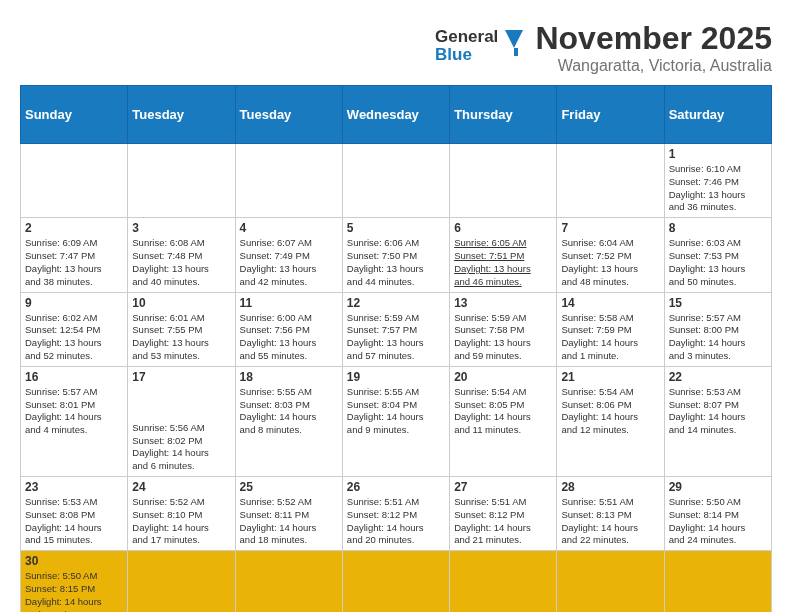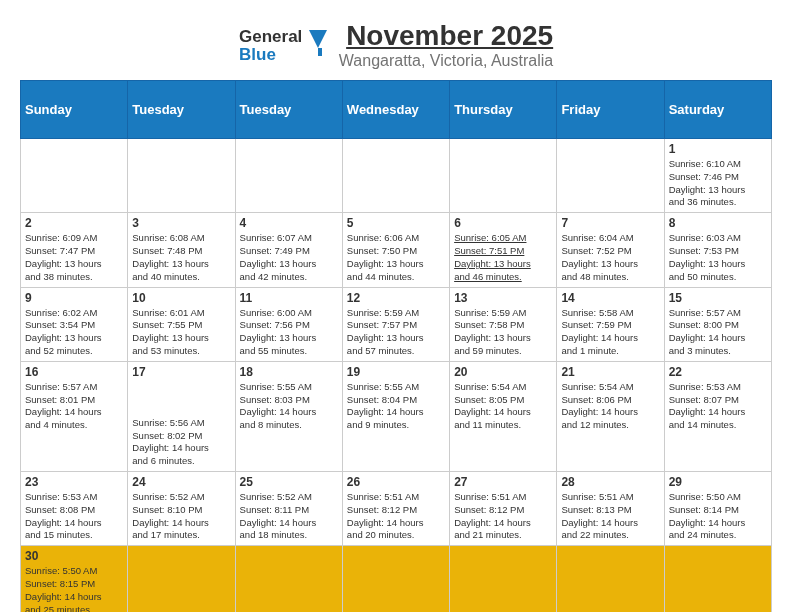--- a/index.html
+++ b/index.html
@@ -12,7 +12,7 @@
     }
     .header-area {
       display: flex;
-      justify-content: center;
+      justify-content: flex-end;
       align-items: flex-start;
       margin-bottom: 10px;
     }

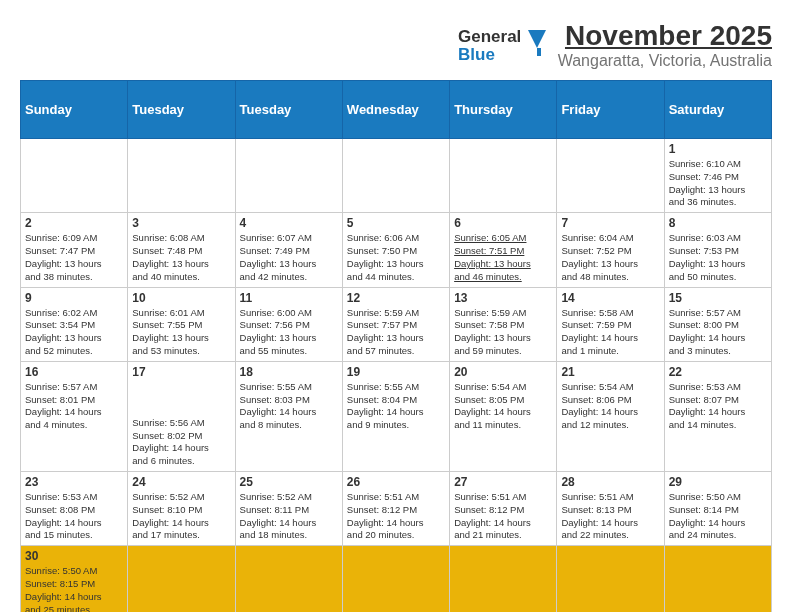--- a/index.html
+++ b/index.html
@@ -25,10 +25,9 @@
       text-align: right;
     }
     .month-title {
-      font-size: 28px;
+      font-size: 32px;
       font-weight: bold;
       color: #333;
-      text-decoration: underline;
     }
     .location-title {
       font-size: 16px;

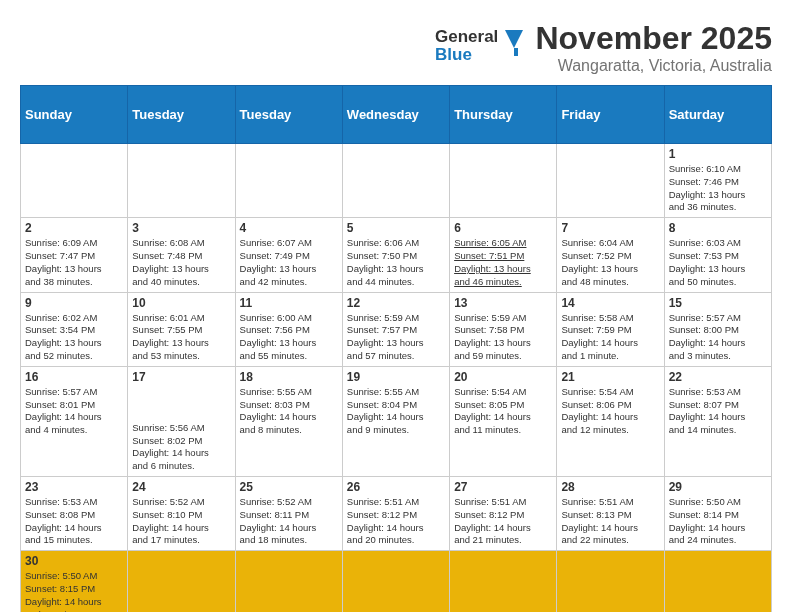--- a/index.html
+++ b/index.html
@@ -178,7 +178,7 @@
         <td>
           <span class="day-number">9</span>
           <div class="day-info" style="white-space: pre-line;">Sunrise: 6:02 AM
-Sunset: 3:54 PM
+Sunset: 12:54 PM
 Daylight: 13 hours
 and 52 minutes.</div>
         </td>

